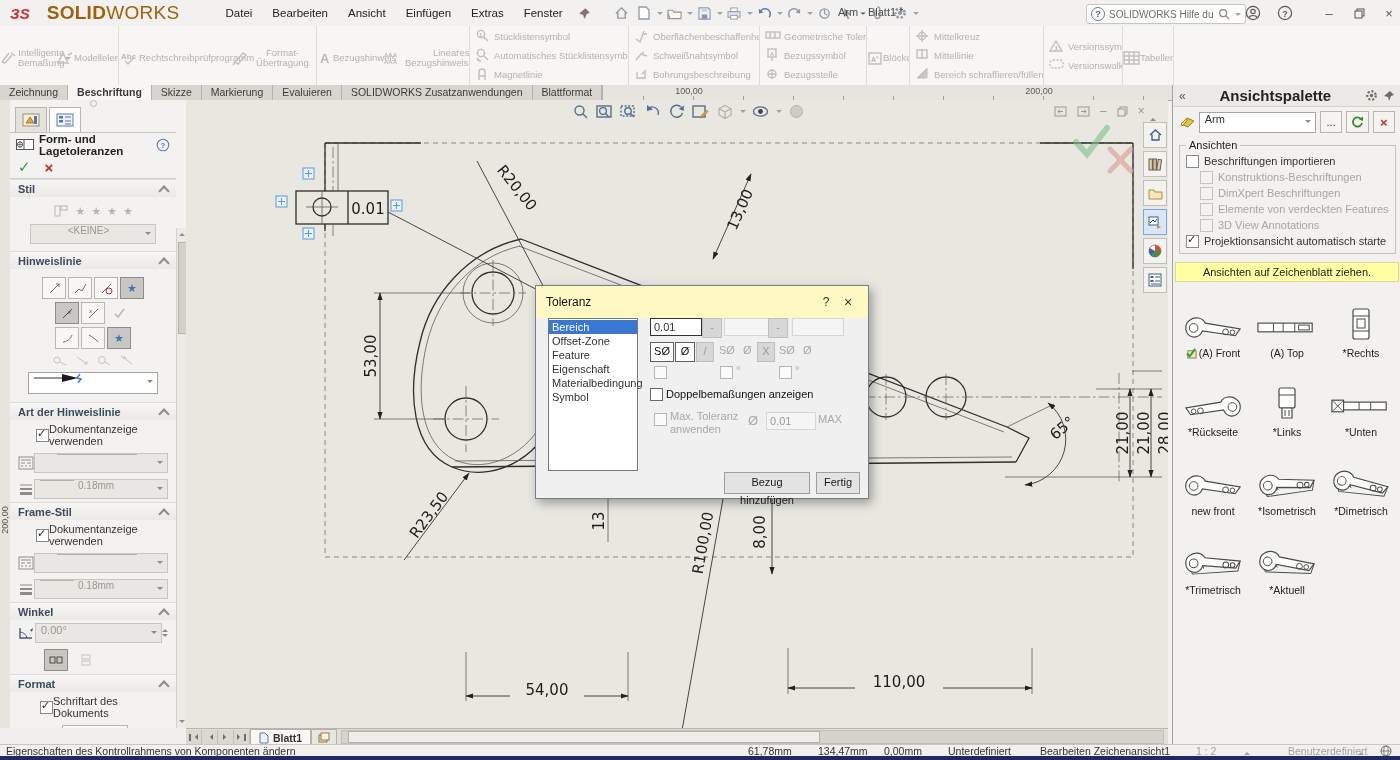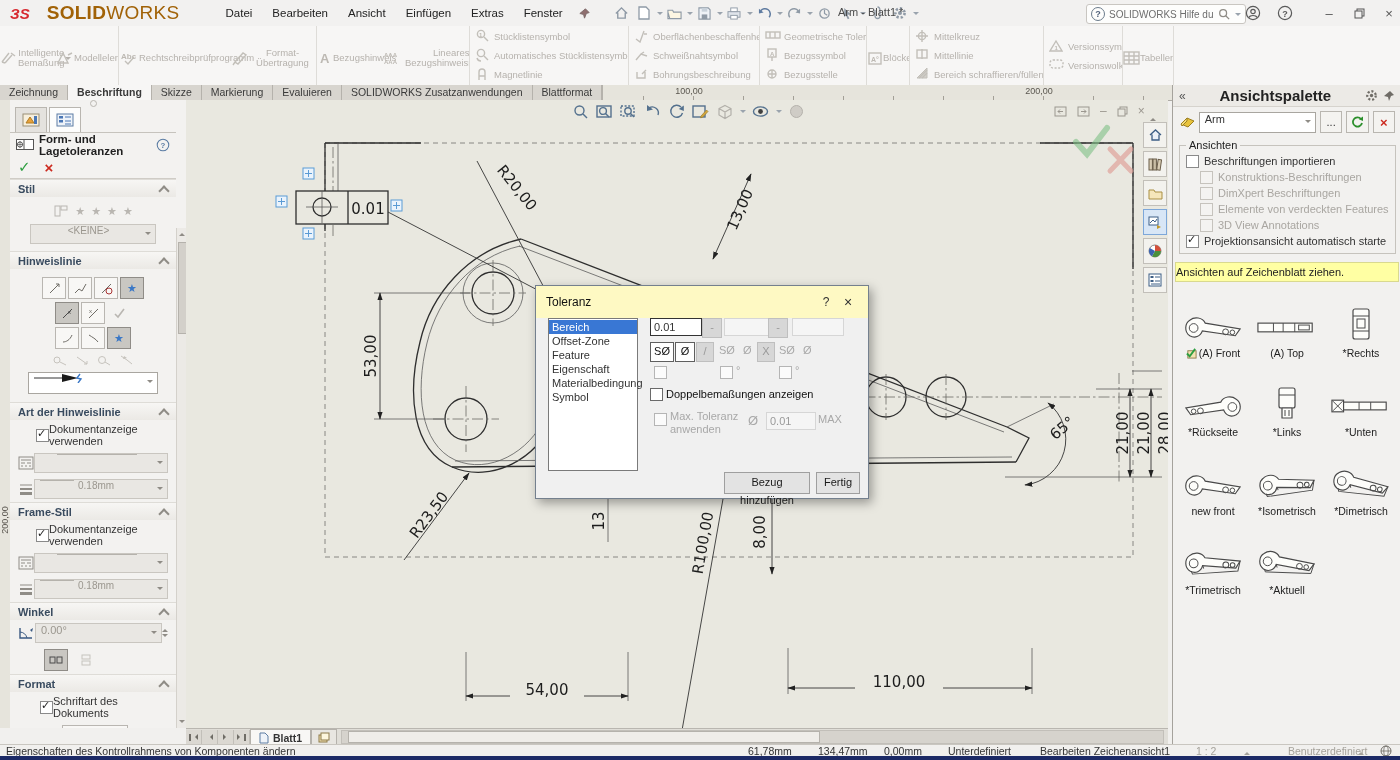--- a/index.html
+++ b/index.html
@@ -118,7 +118,7 @@
   .orow{display:flex;align-items:center;gap:5px;height:16px;white-space:nowrap;overflow:hidden}
   .orow.ind{padding-left:14px}
   .dtx2{color:#a9a6a1}
-  #ybar{margin:8px 2px 0;height:18px;background:#ffffa3;border:1px solid #d9d98f;text-align:left;line-height:18px;font-size:11px;color:#222}
+  #ybar{margin:8px 2px 0;height:18px;background:#ffffa3;border:1px solid #d9d98f;text-align:center;line-height:18px;font-size:11px;color:#222}
   #vgrid{display:grid;grid-template-columns:repeat(3,74px);justify-content:center;row-gap:14px;margin-top:12px}
   .vcell{display:flex;flex-direction:column;align-items:center}
   .vth{height:48px;display:flex;align-items:flex-end;justify-content:center}

